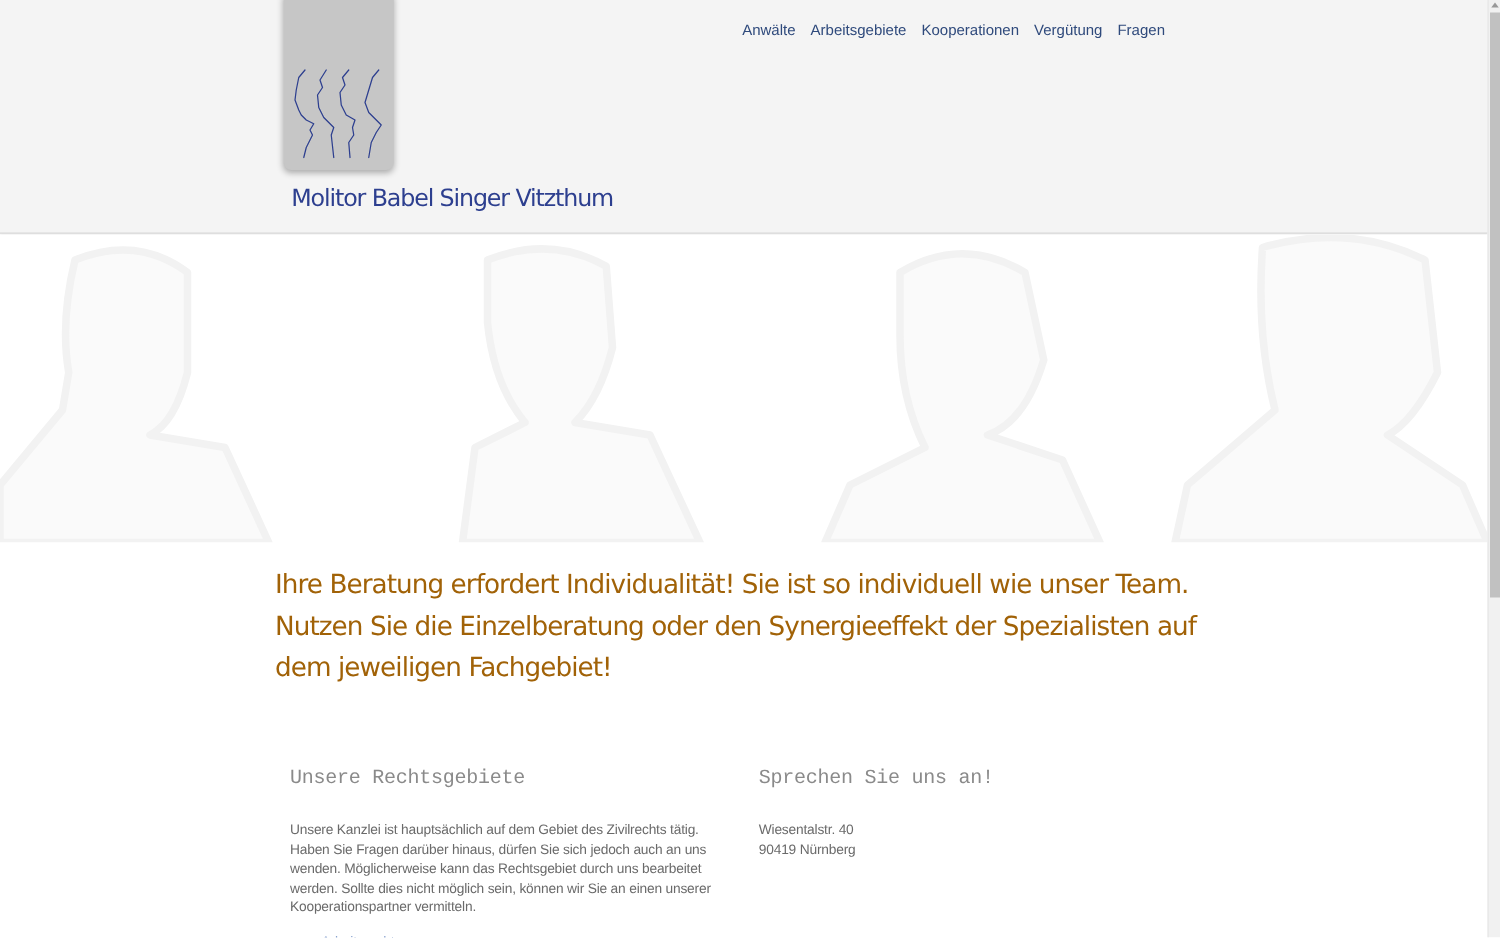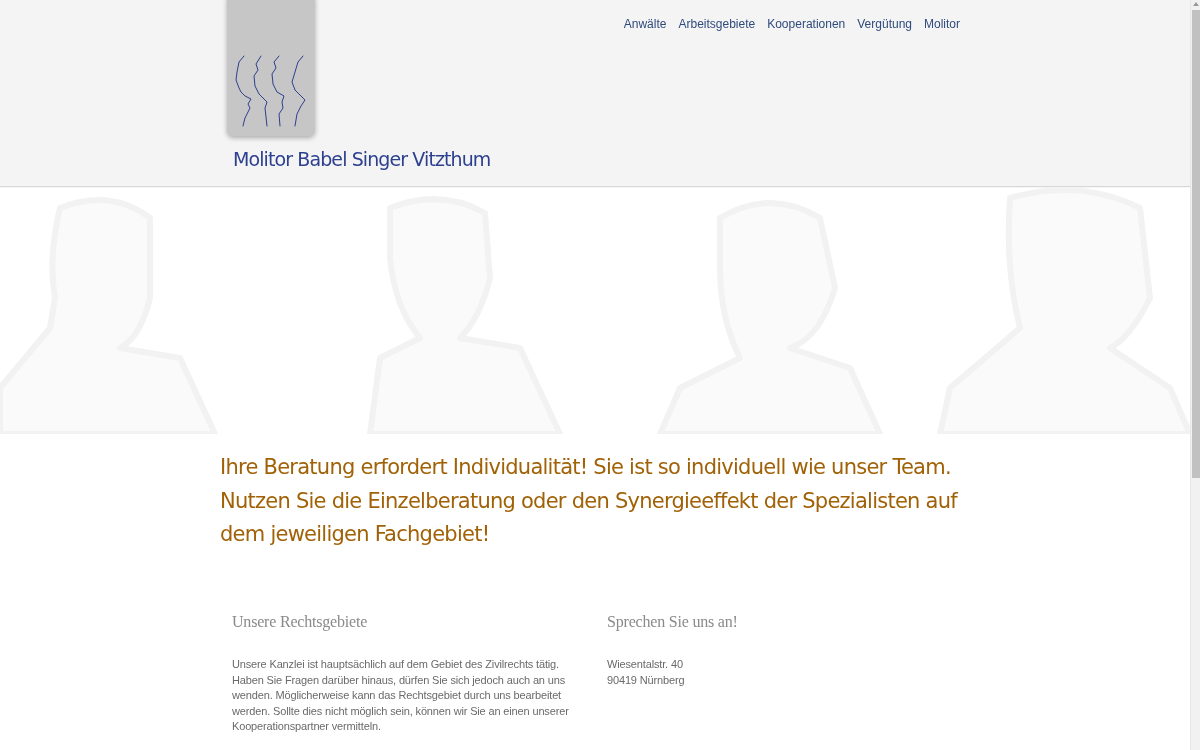--- a/index.html
+++ b/index.html
@@ -23,7 +23,7 @@
     font-family: "DejaVu Sans", sans-serif; font-size: 19px; letter-spacing: -0.9px;
     color: #2d3f8f; white-space: nowrap;
   }
-  .main-nav { position: absolute; top: 16px; right: 224px; display: flex; gap: 0; }
+  .main-nav { position: absolute; top: 16px; right: 252px; display: flex; gap: 0; }
   .main-nav a {
     display: block; padding: 0 6px; font-size: 12px; color: #2f4a7c;
     text-decoration: none; line-height: 16px;

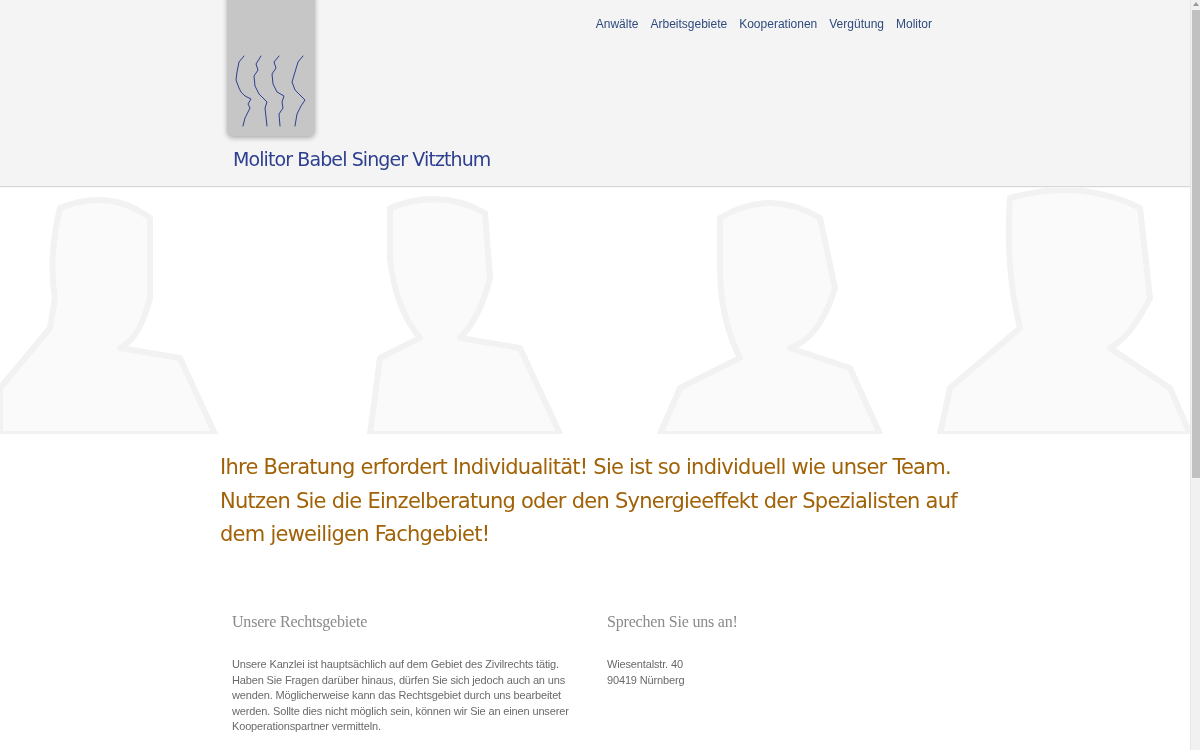--- a/index.html
+++ b/index.html
@@ -81,7 +81,7 @@
     <a href="#">Arbeitsgebiete</a>
     <a href="#">Kooperationen</a>
     <a href="#">Vergütung</a>
-    <a href="#">Molitor</a>
+    <a href="#">Fragen</a>
   </nav>
 </header>
 

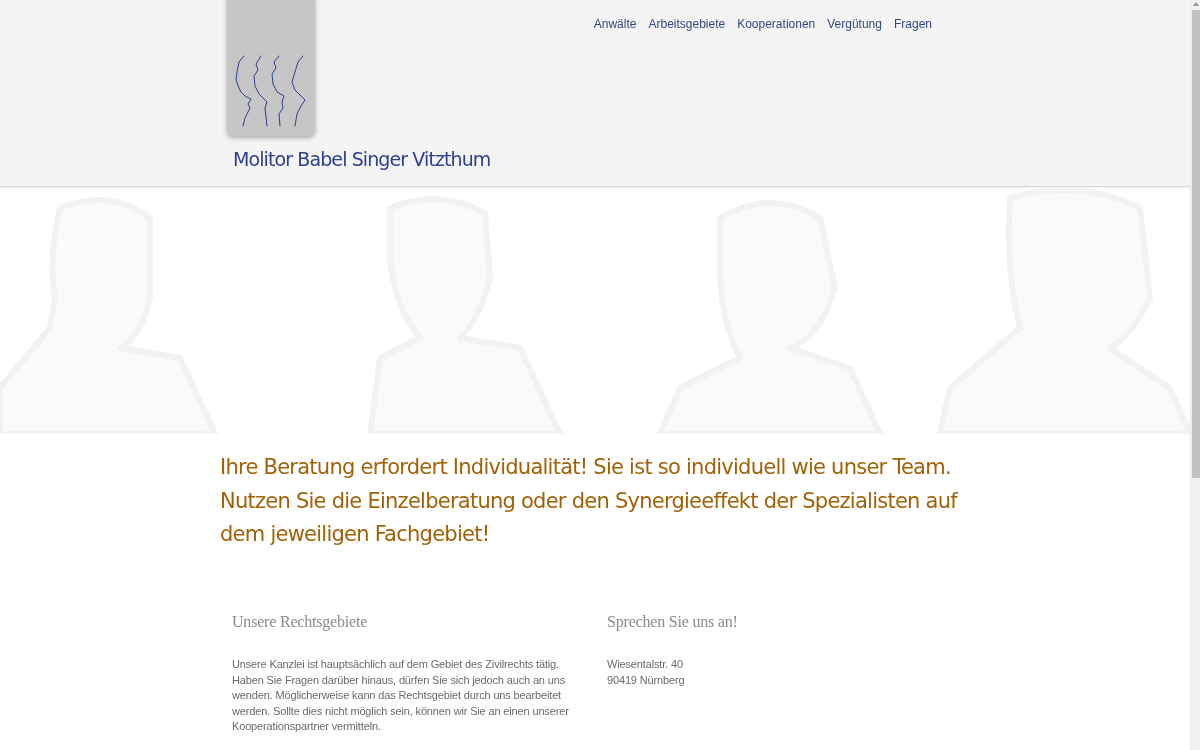--- a/index.html
+++ b/index.html
@@ -50,7 +50,7 @@
   .col-left { left: 232px; }
   .col-right { left: 607px; }
   .col h2 {
-    font-family: Liberation Serif, serif; font-weight: normal; font-size: 16px;
+    font-family: Liberation Mono, monospace; font-weight: normal; font-size: 16px;
     color: #8a8a8a; letter-spacing: -0.2px; margin-bottom: 23px; line-height: 24px;
   }
   .col p {

